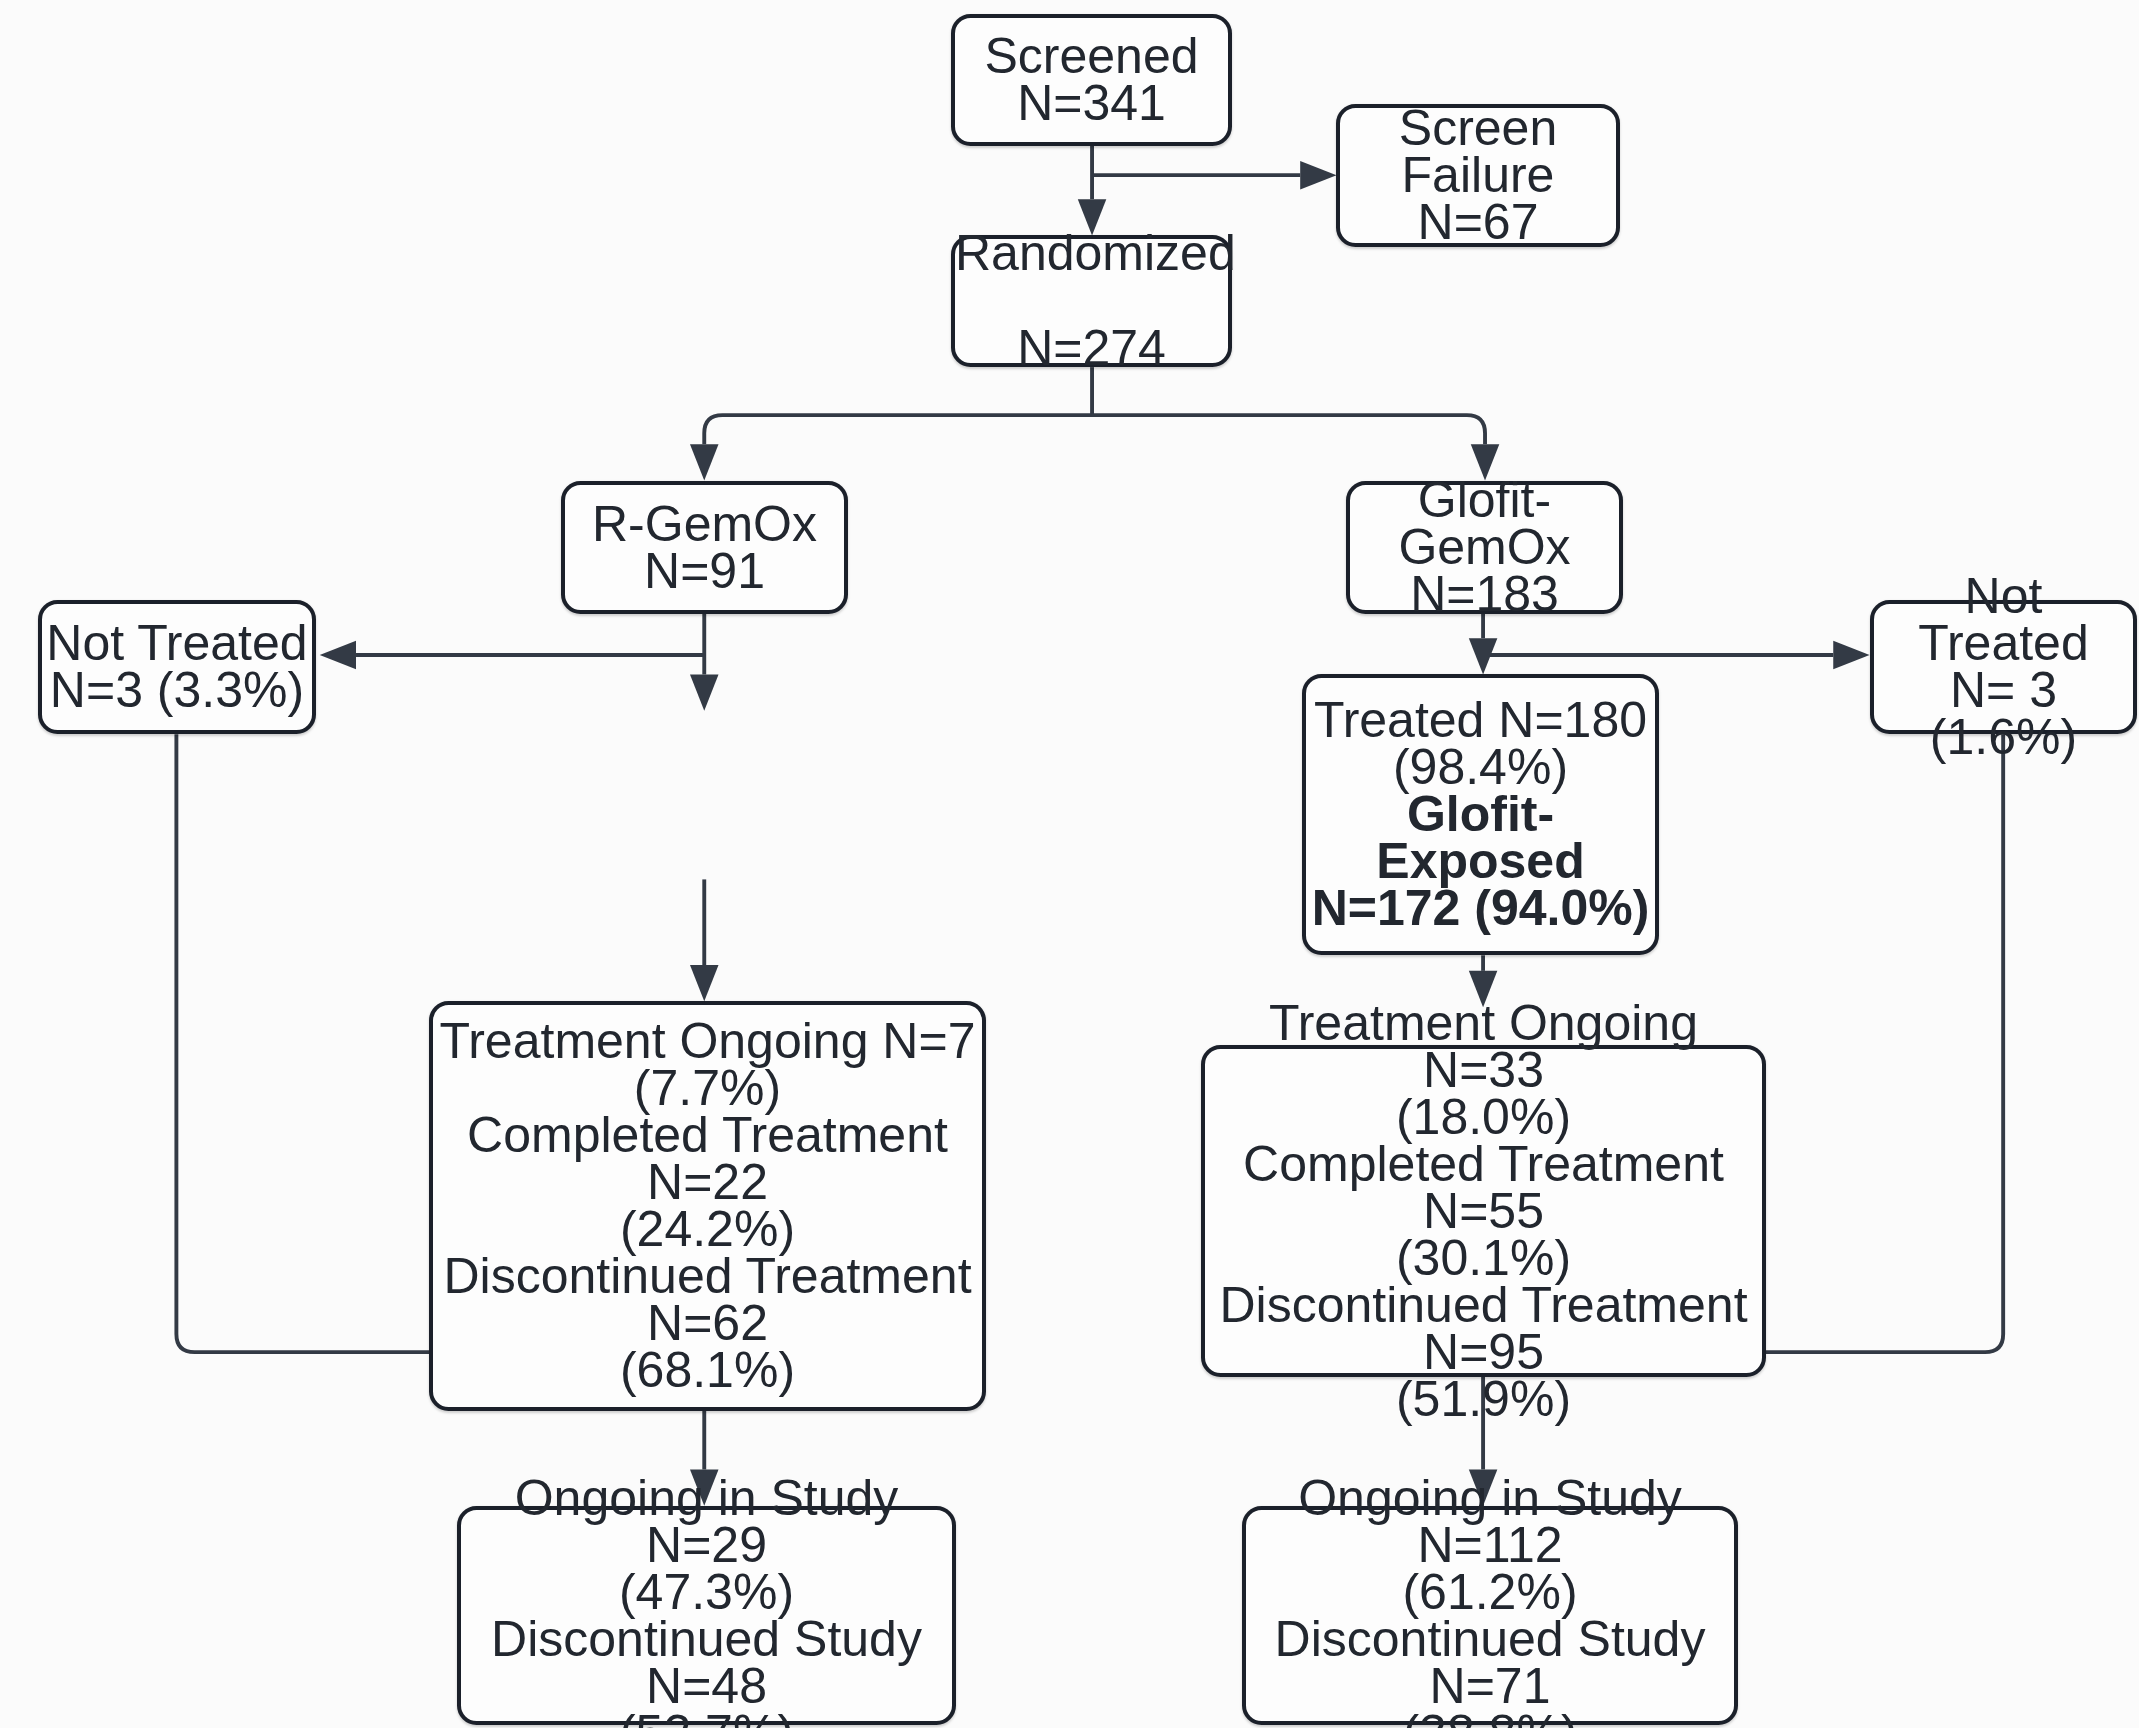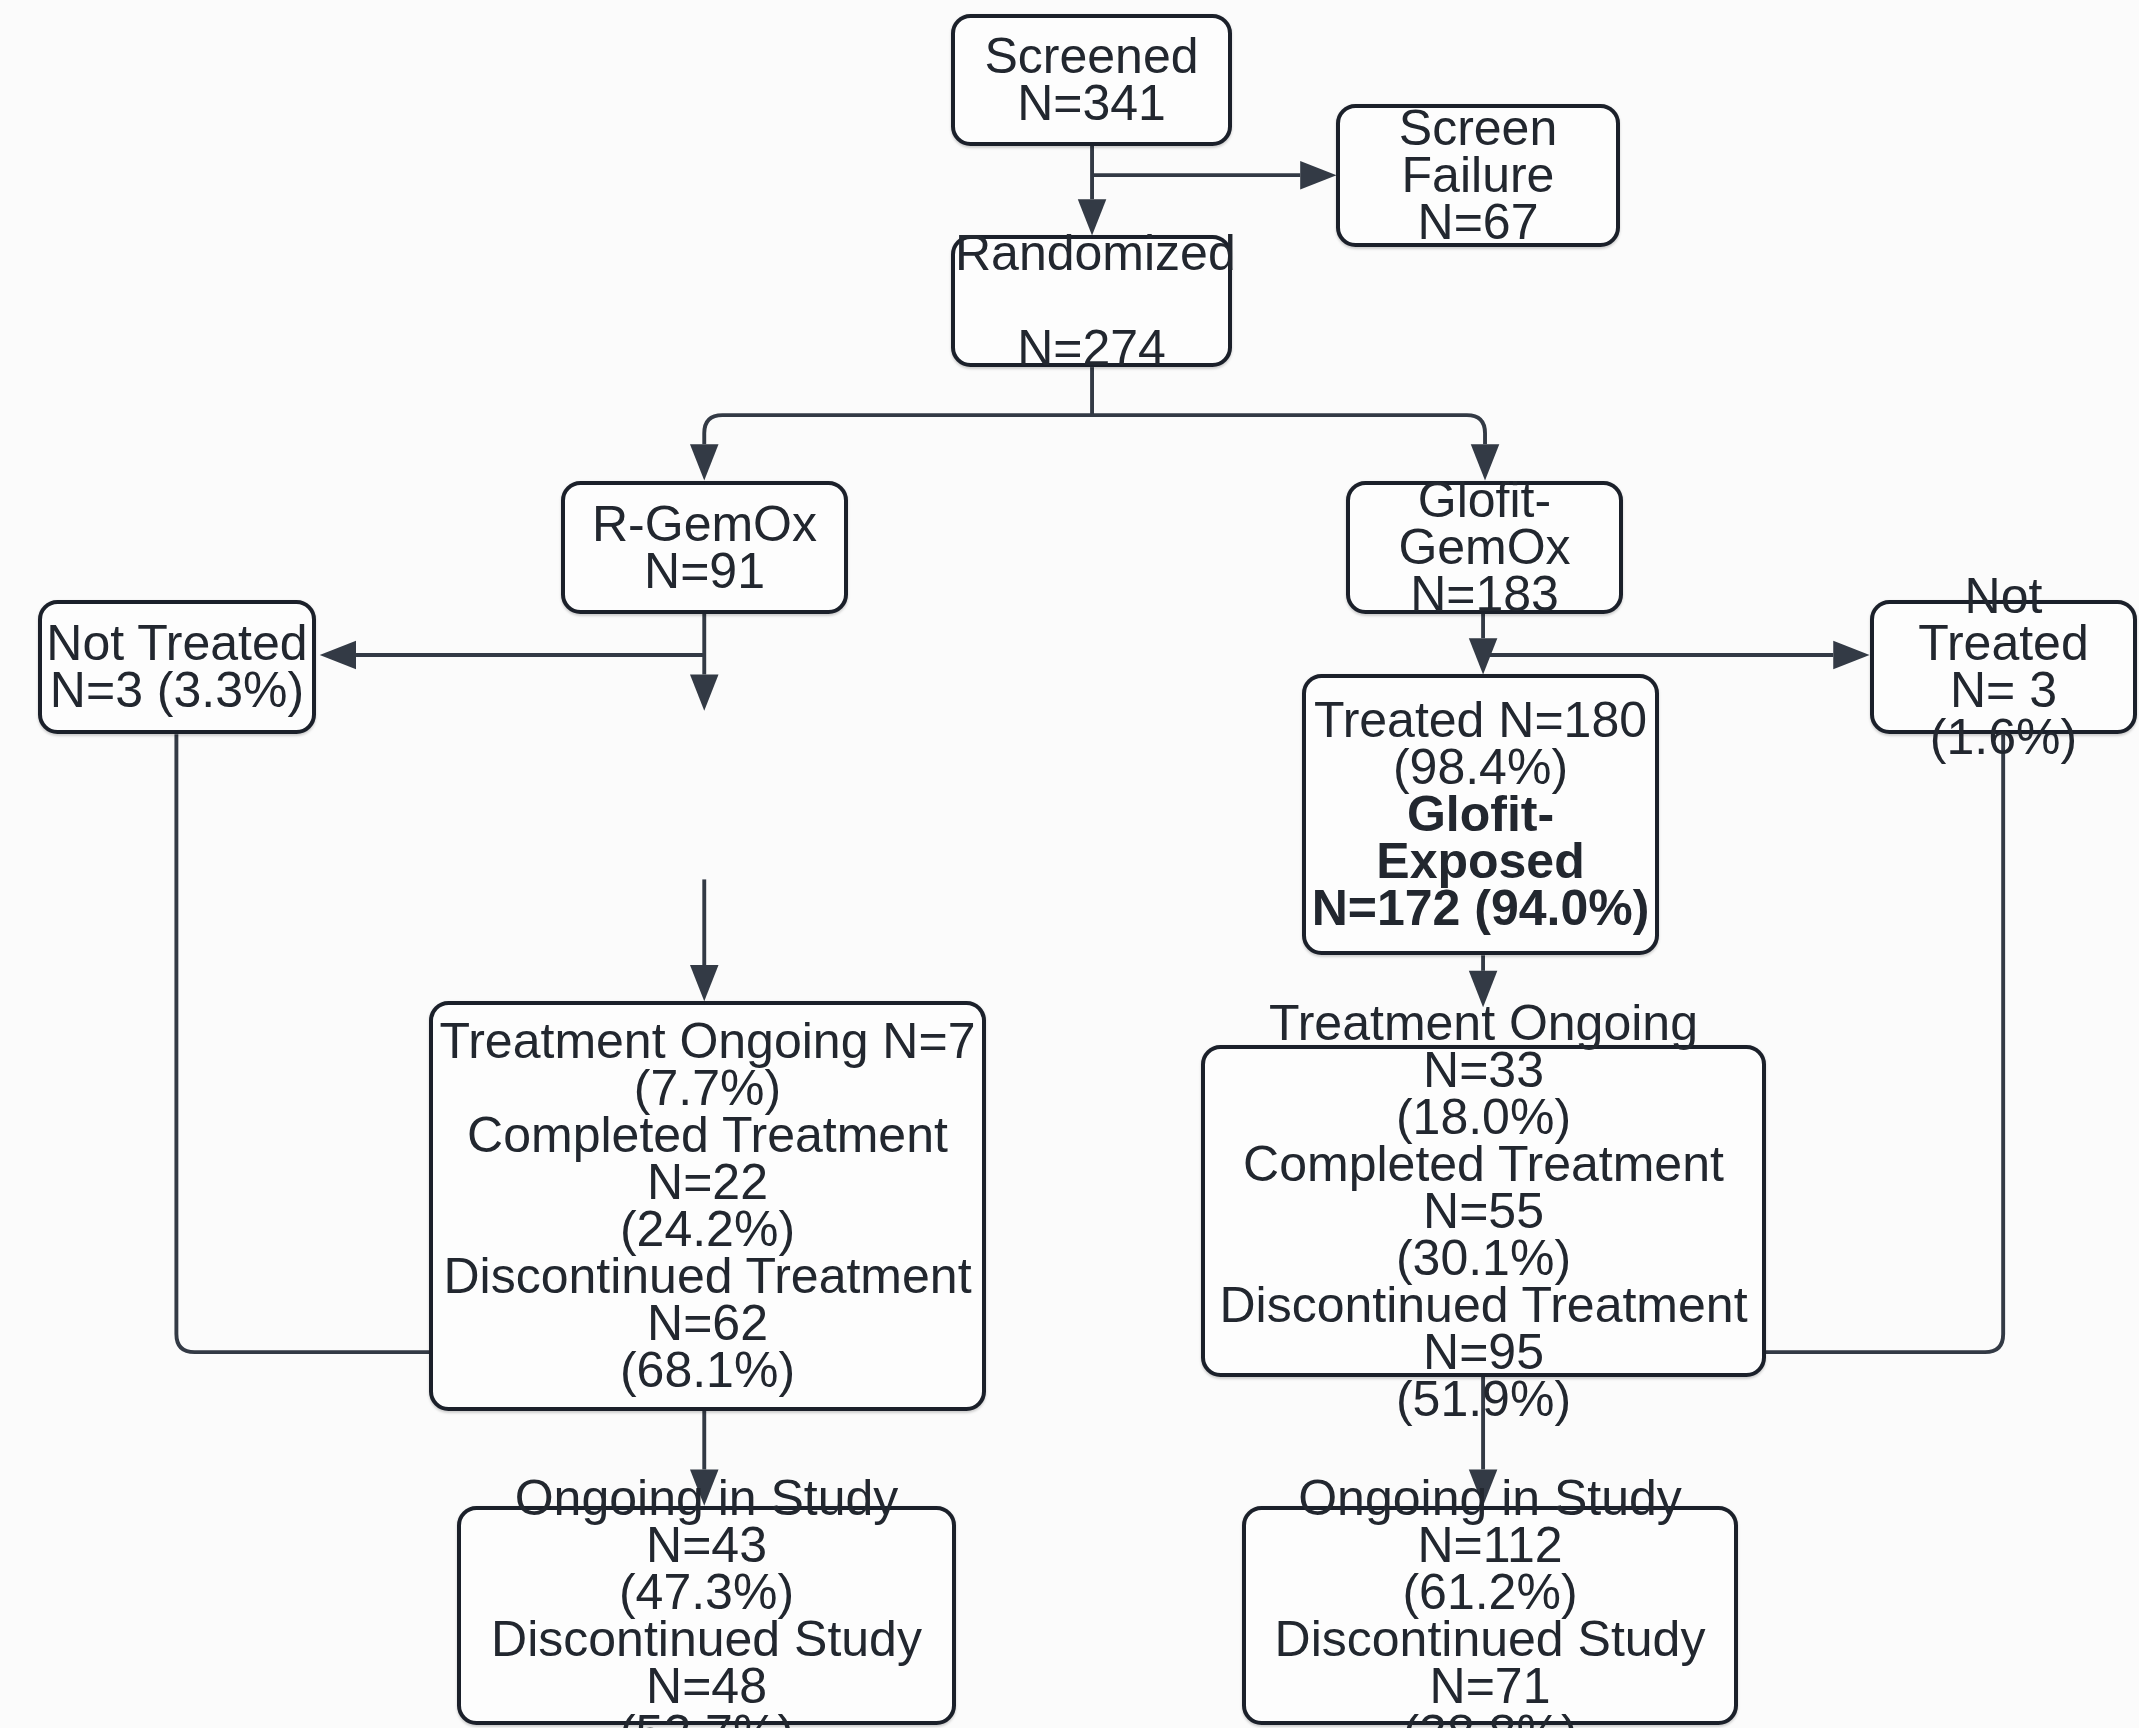--- a/index.html
+++ b/index.html
@@ -128,7 +128,7 @@
   </div>
 
   <div class="box" style="left:457px;top:1506px;width:499px;height:219px;">
-    <div class="line">Ongoing in Study N=43</div>
+    <div class="line">Ongoing in Study N=29</div>
     <div class="line">(47.3%)</div>
     <div class="line">Discontinued Study N=48</div>
     <div class="line">(52.7%)</div>

